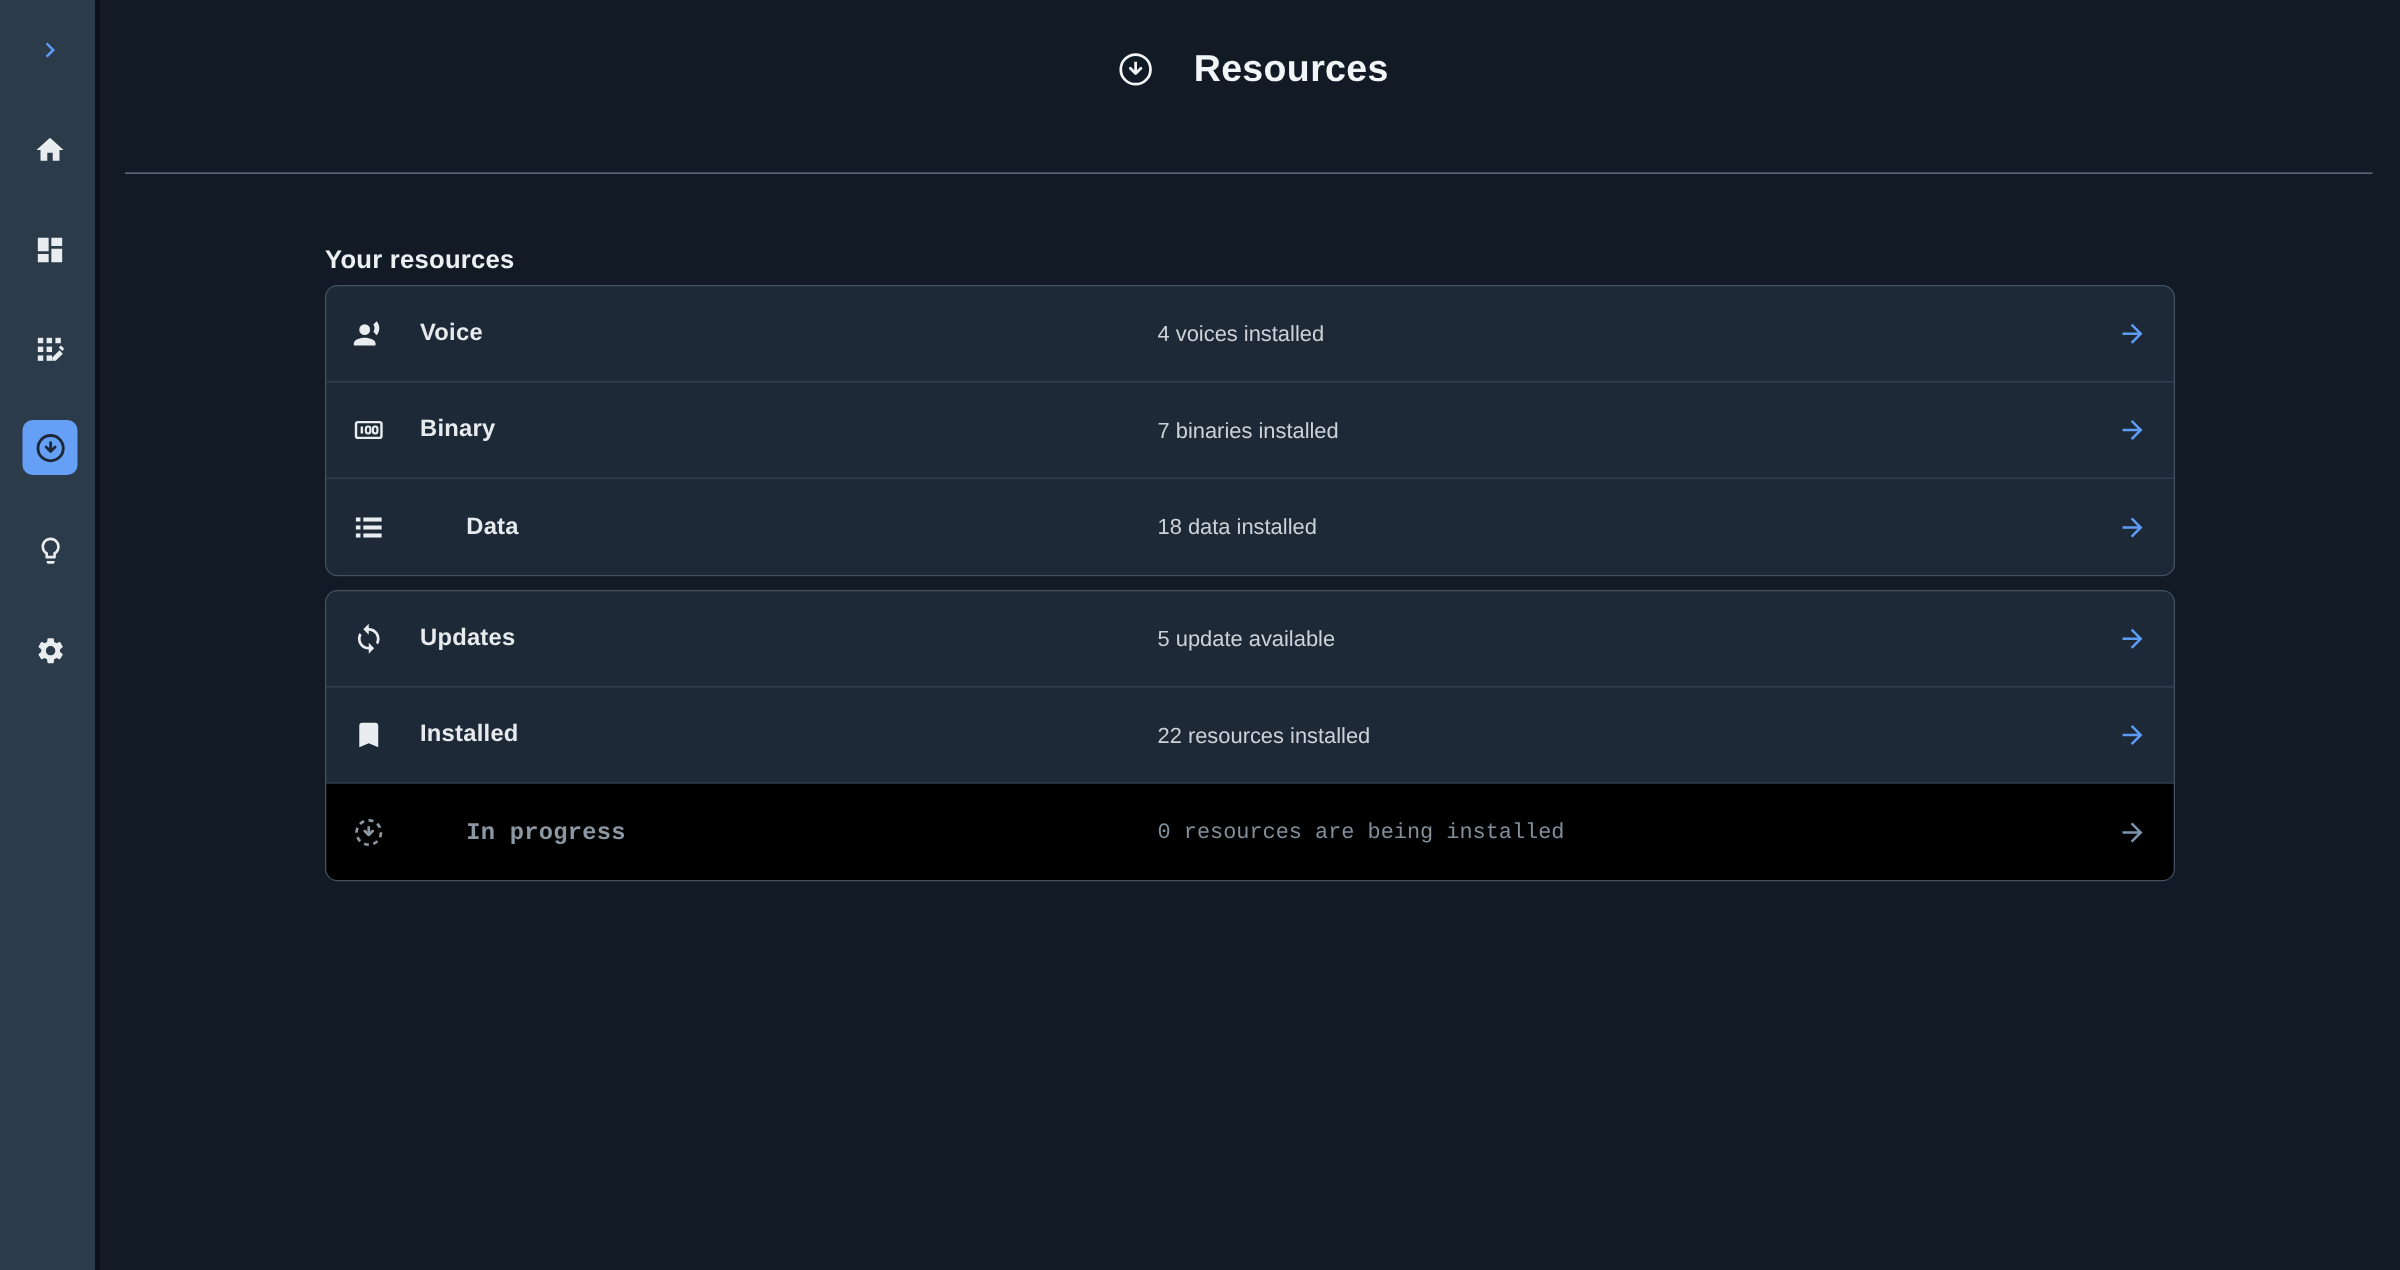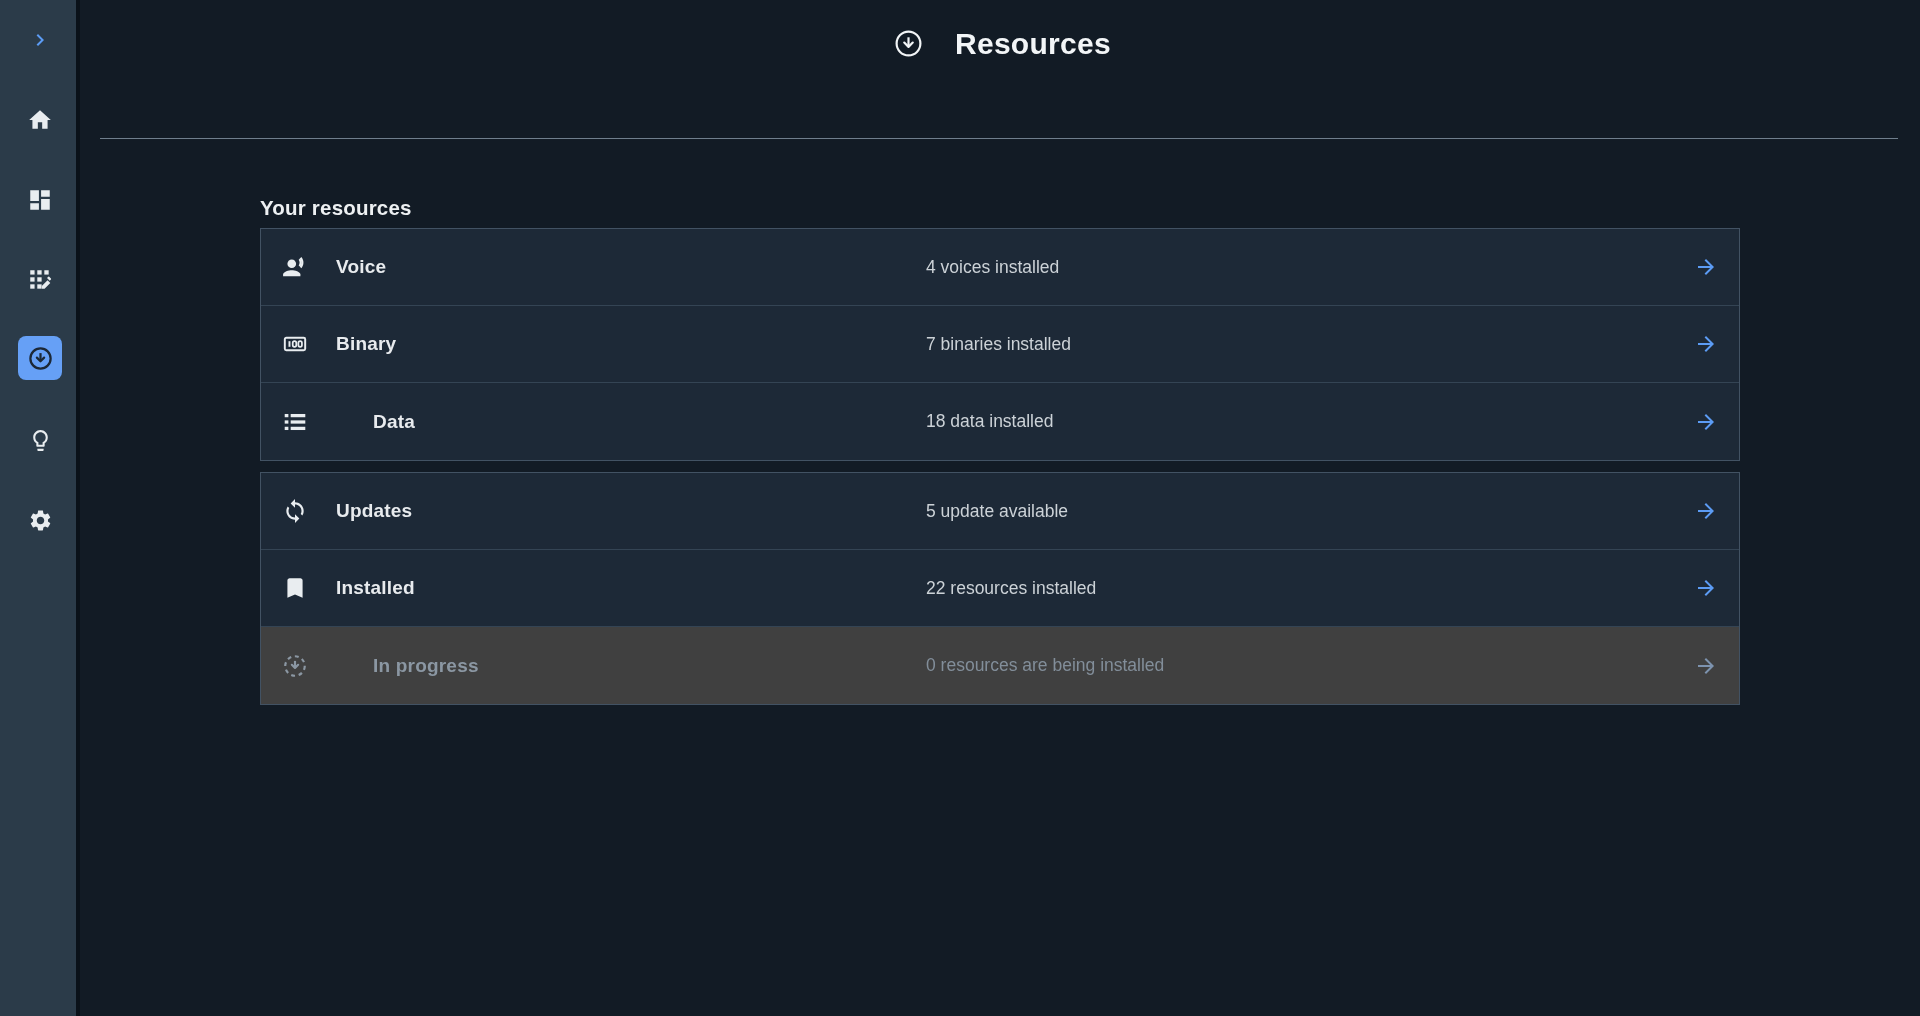--- a/index.html
+++ b/index.html
@@ -26,7 +26,7 @@
   .header {
     position:absolute; left:84px; top:0; right:0; height:80px;
     display:flex; align-items:flex-start; justify-content:center; gap:31px;
-    padding-top:28px;
+    padding-top:40px;
   }
   .header-title {
     color:#f2f5f7; font-size:30px; font-weight:700; letter-spacing:.3px;

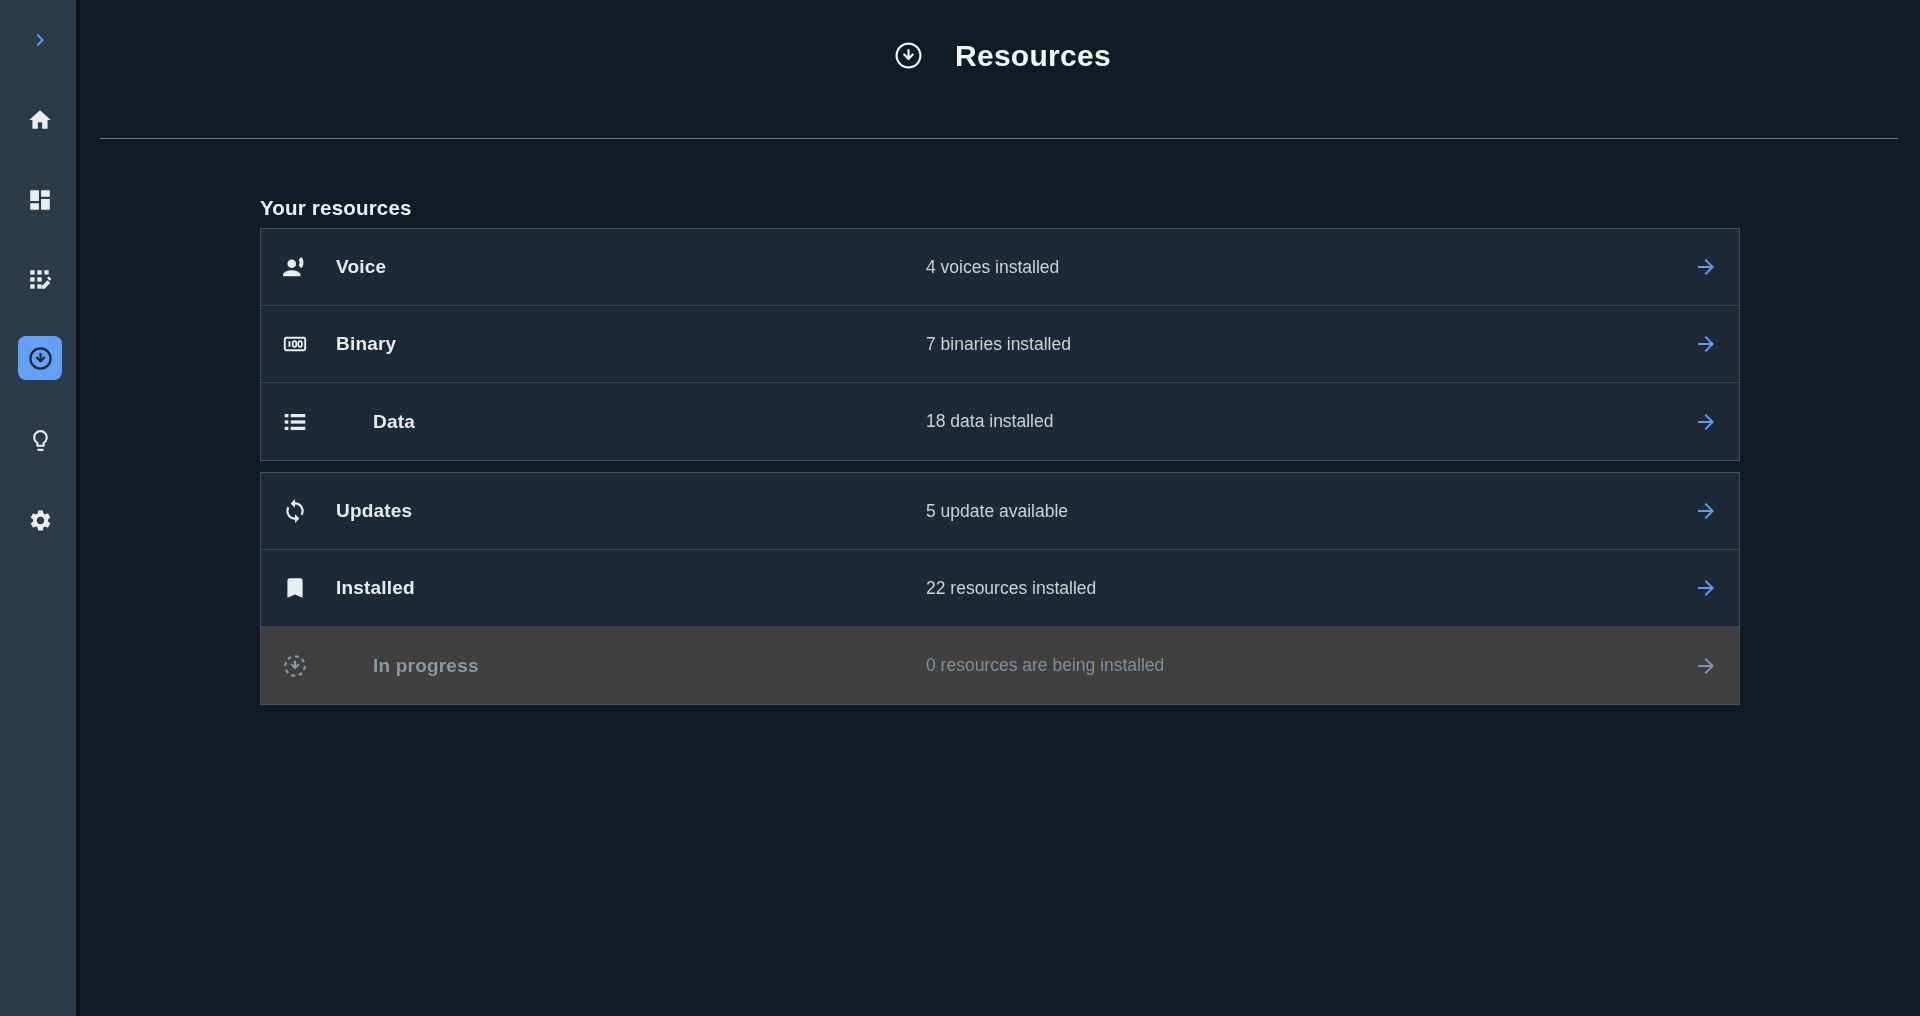--- a/index.html
+++ b/index.html
@@ -44,7 +44,7 @@
   .card {
     position:absolute; left:260px; width:1480px;
     background:#1d2937; border:1px solid rgba(125,150,172,.38);
-    border-radius:0; overflow:hidden;
+    border-radius:10px; overflow:hidden;
   }
   .card-1 { top:228px; } .card-2 { top:472px; }
   .row {

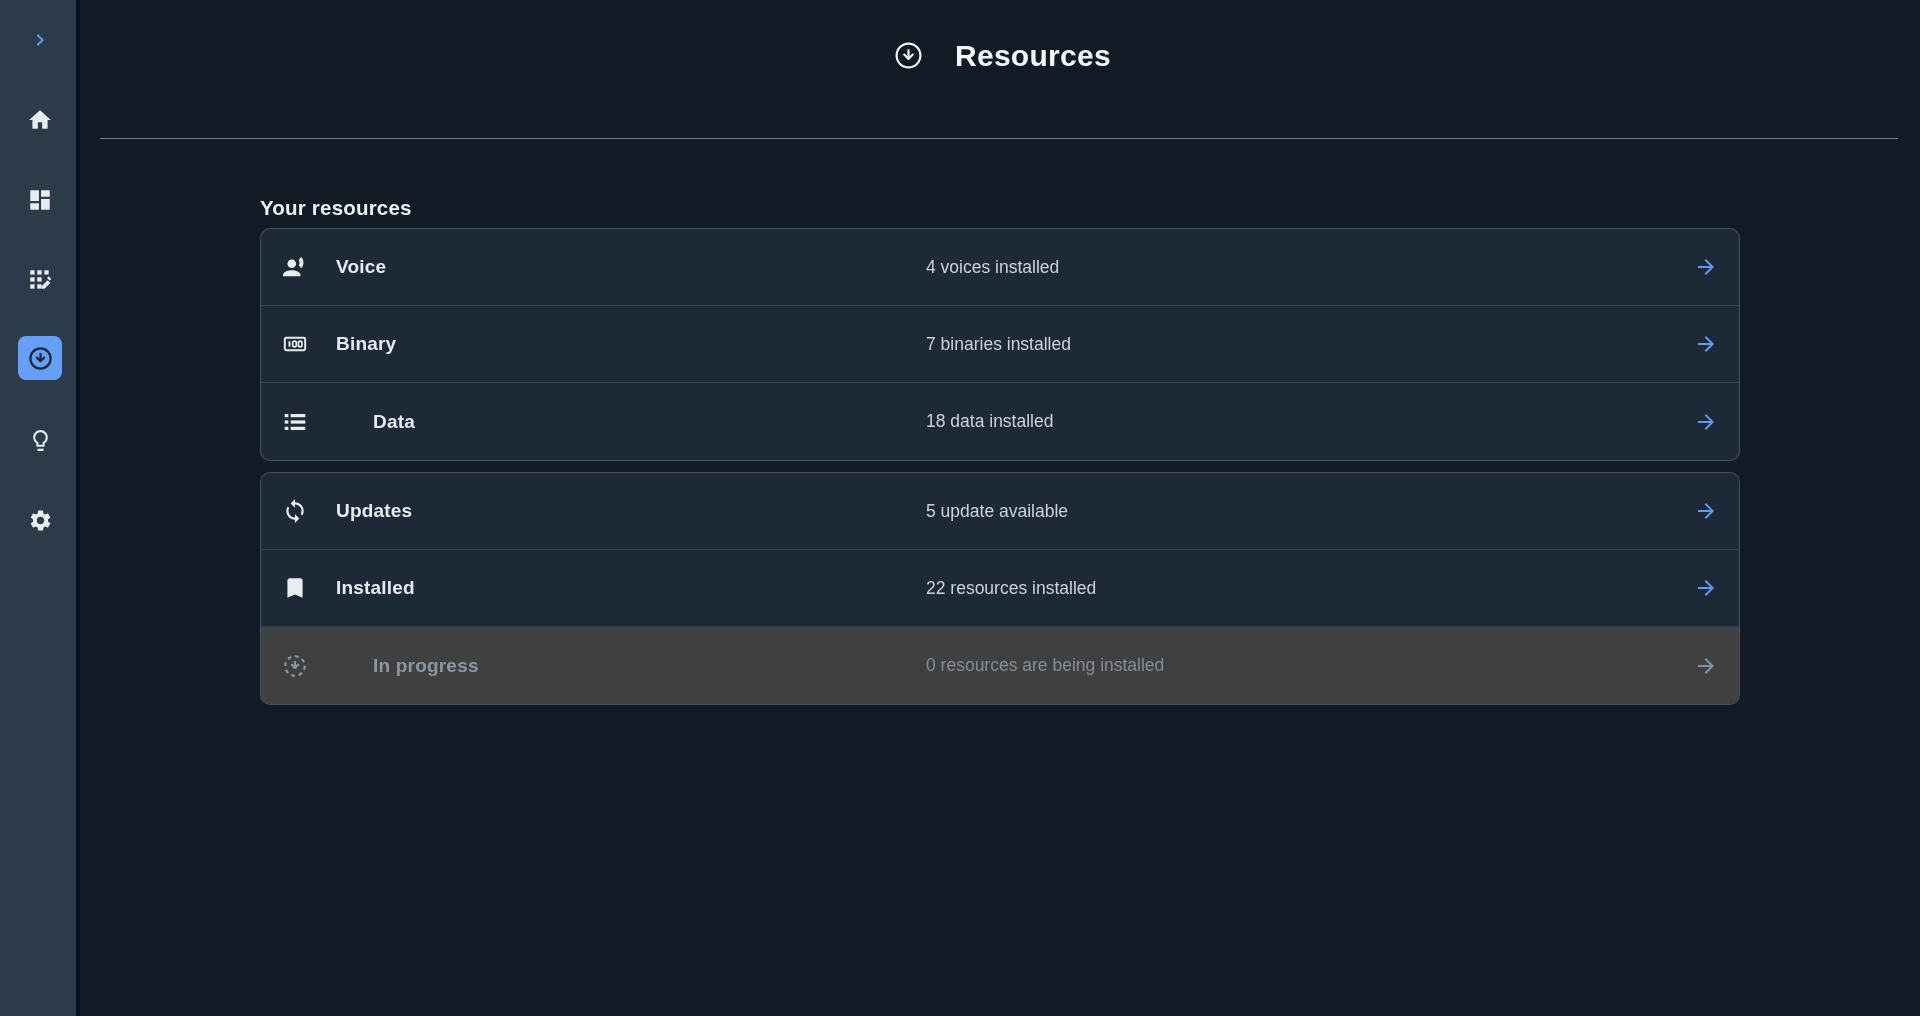--- a/index.html
+++ b/index.html
@@ -60,7 +60,7 @@
     position:absolute; left:665px; color:#ccd2d7; font-size:17.5px; font-weight:400;
   }
   .row-arrow { position:absolute; right:21px; width:24px; height:24px; }
-  .row.disabled { background:#404040; }
+  .row.disabled { background:#000000;font-family:Liberation Mono, monospace; }
   .row.disabled .row-label { color:#8b97a3; }
   .row.disabled .row-status { color:#828e9a; }
   .row.disabled .row-arrow svg path { fill:#7d93af; }

